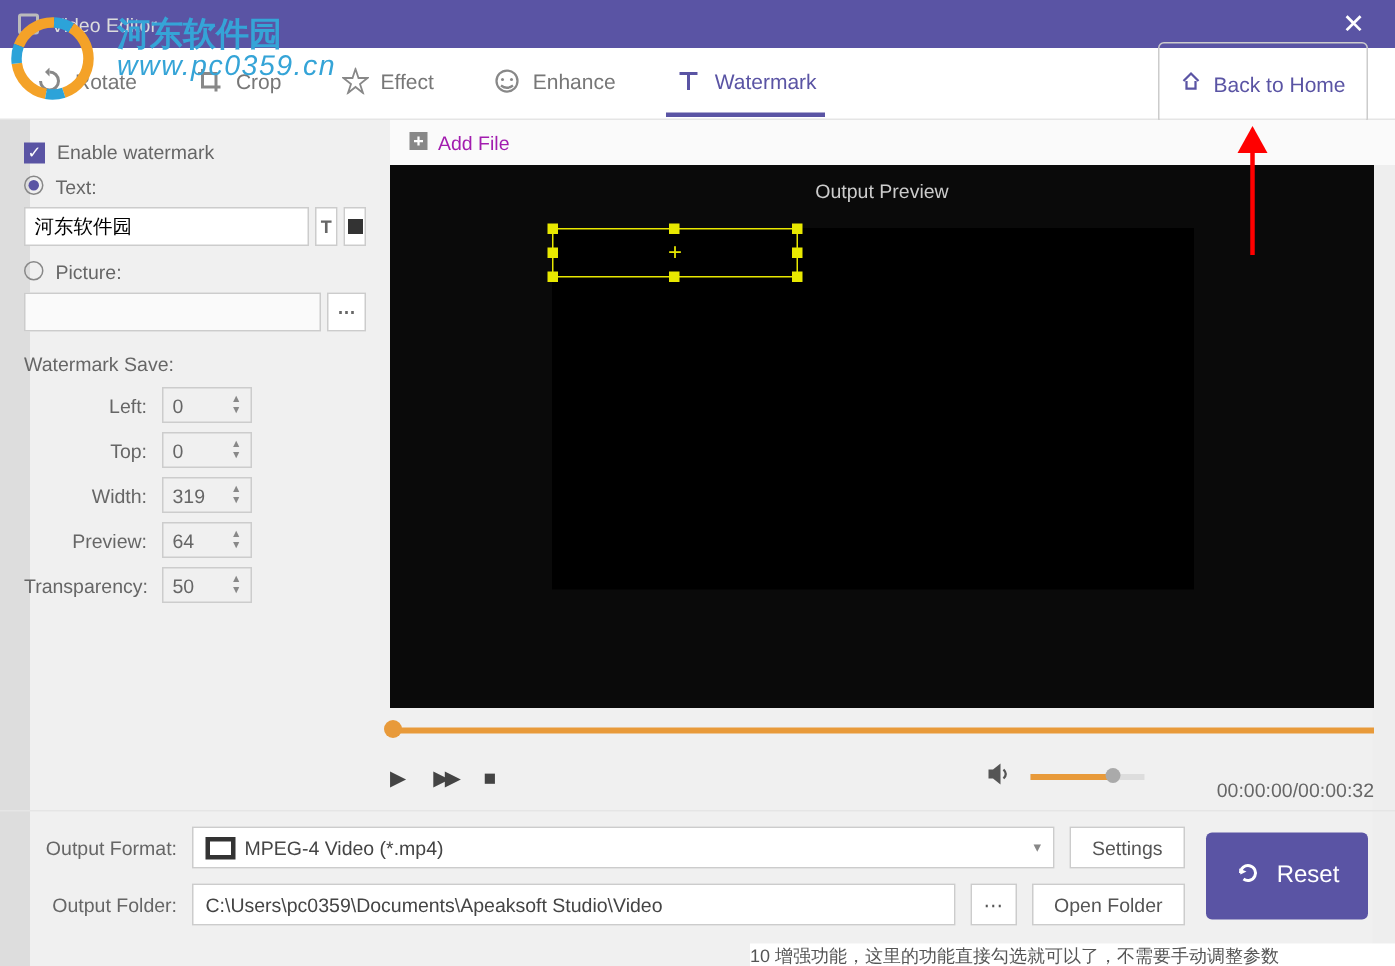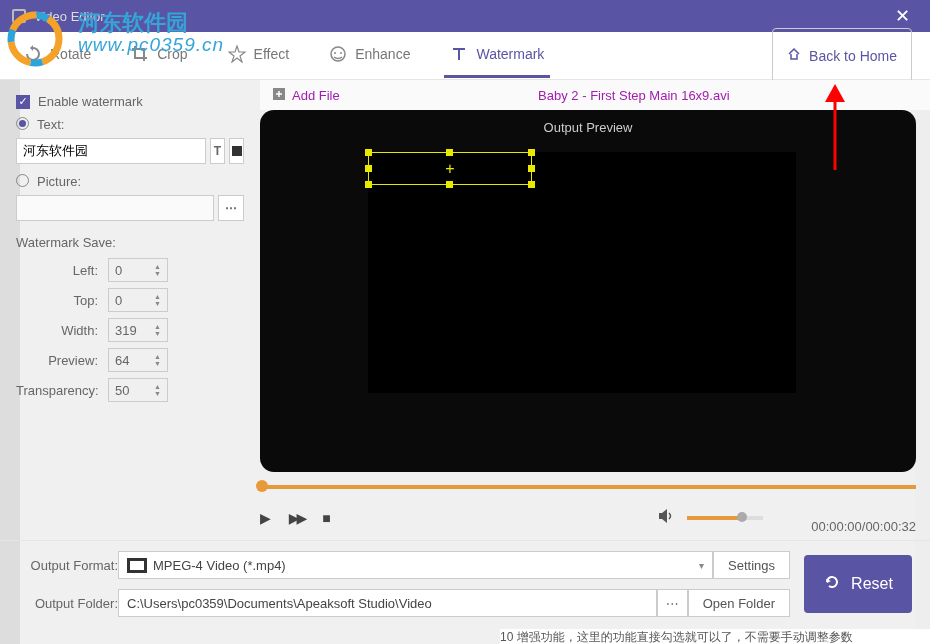--- a/index.html
+++ b/index.html
@@ -240,7 +240,6 @@
             </svg></span>
         <span>Add File</span>
       </div>
-      <div class="file-name">Baby 2 - First Step Main 16x9.avi</div>
     </div>
     <div class="preview-canvas">
       <div class="preview-title">Output Preview</div>

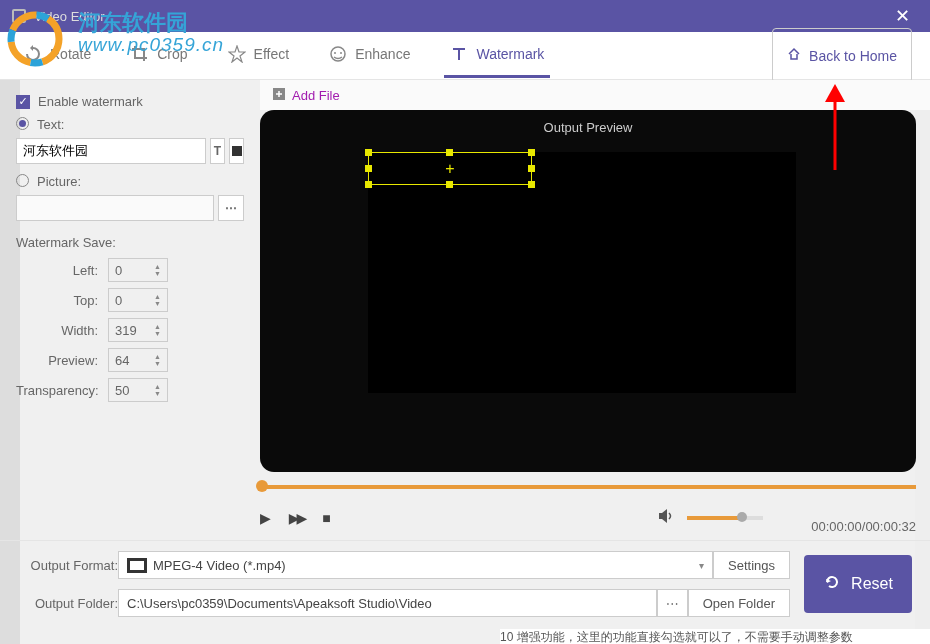--- a/index.html
+++ b/index.html
@@ -38,7 +38,7 @@
 .preview-header { height: 30px; display: flex; align-items: center; padding: 0 12px; color: #a21caf; font-size: 13px; gap: 10px; background: #fafafa; }
 .add-file { display: flex; align-items: center; gap: 6px; cursor: pointer; }
 .file-name { flex: 1; text-align: center; }
-.preview-canvas { flex: 1; background: #0a0a0a; position: relative; margin: 0 14px 0 0; border-radius: 14px; }
+.preview-canvas { flex: 1; background: #0a0a0a; position: relative; margin: 0 14px 0 0; }
 .preview-title { position: absolute; top: 10px; left: 0; right: 0; text-align: center; color: #ccc; font-size: 13px; }
 .video-frame { position: absolute; left: 108px; top: 42px; width: 428px; height: 241px; background: #000; }
 .wm-box { position: absolute; left: 108px; top: 42px; width: 164px; height: 33px; border: 1px solid #e8e800; }

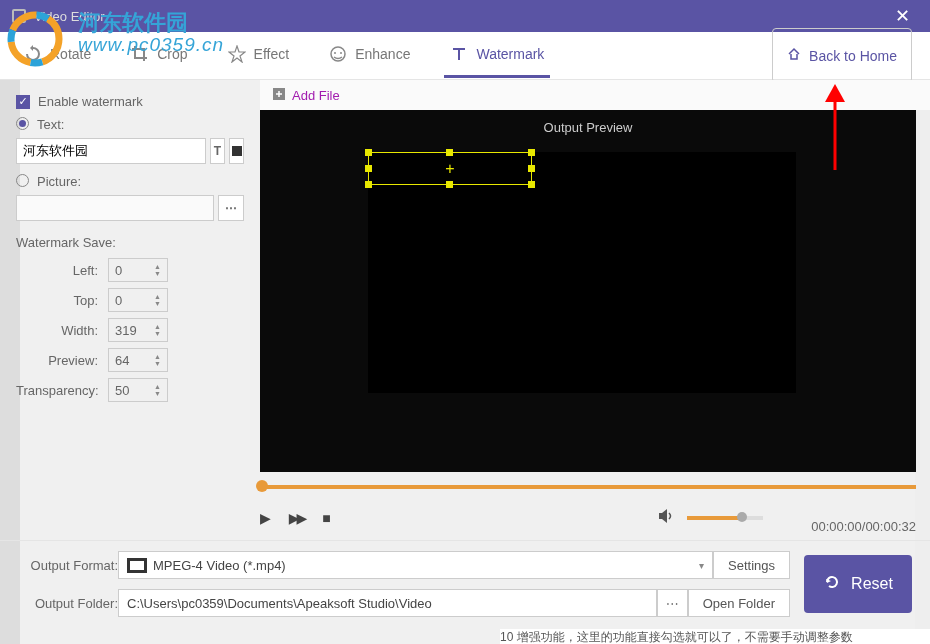--- a/index.html
+++ b/index.html
@@ -67,7 +67,7 @@
 
 .bottom { padding: 10px 18px; border-top: 1px solid #e5e5e5; display: flex; align-items: center; gap: 14px; }
 .bottom-left { display: flex; flex-direction: column; gap: 10px; flex: 1; }
-.out-row { display: flex; align-items: center; }
+.out-row { display: flex; align-items: center; gap: 10px; }
 .out-label { width: 100px; color: #666; font-size: 13px; text-align: right; }
 .out-select { flex: 1; height: 28px; border: 1px solid #ccc; display: flex; align-items: center; padding: 12px 8px; font-size: 13px; color: #444; background: #fff; }
 .out-select .chev { margin-left: auto; color: #888; font-size: 10px; }

